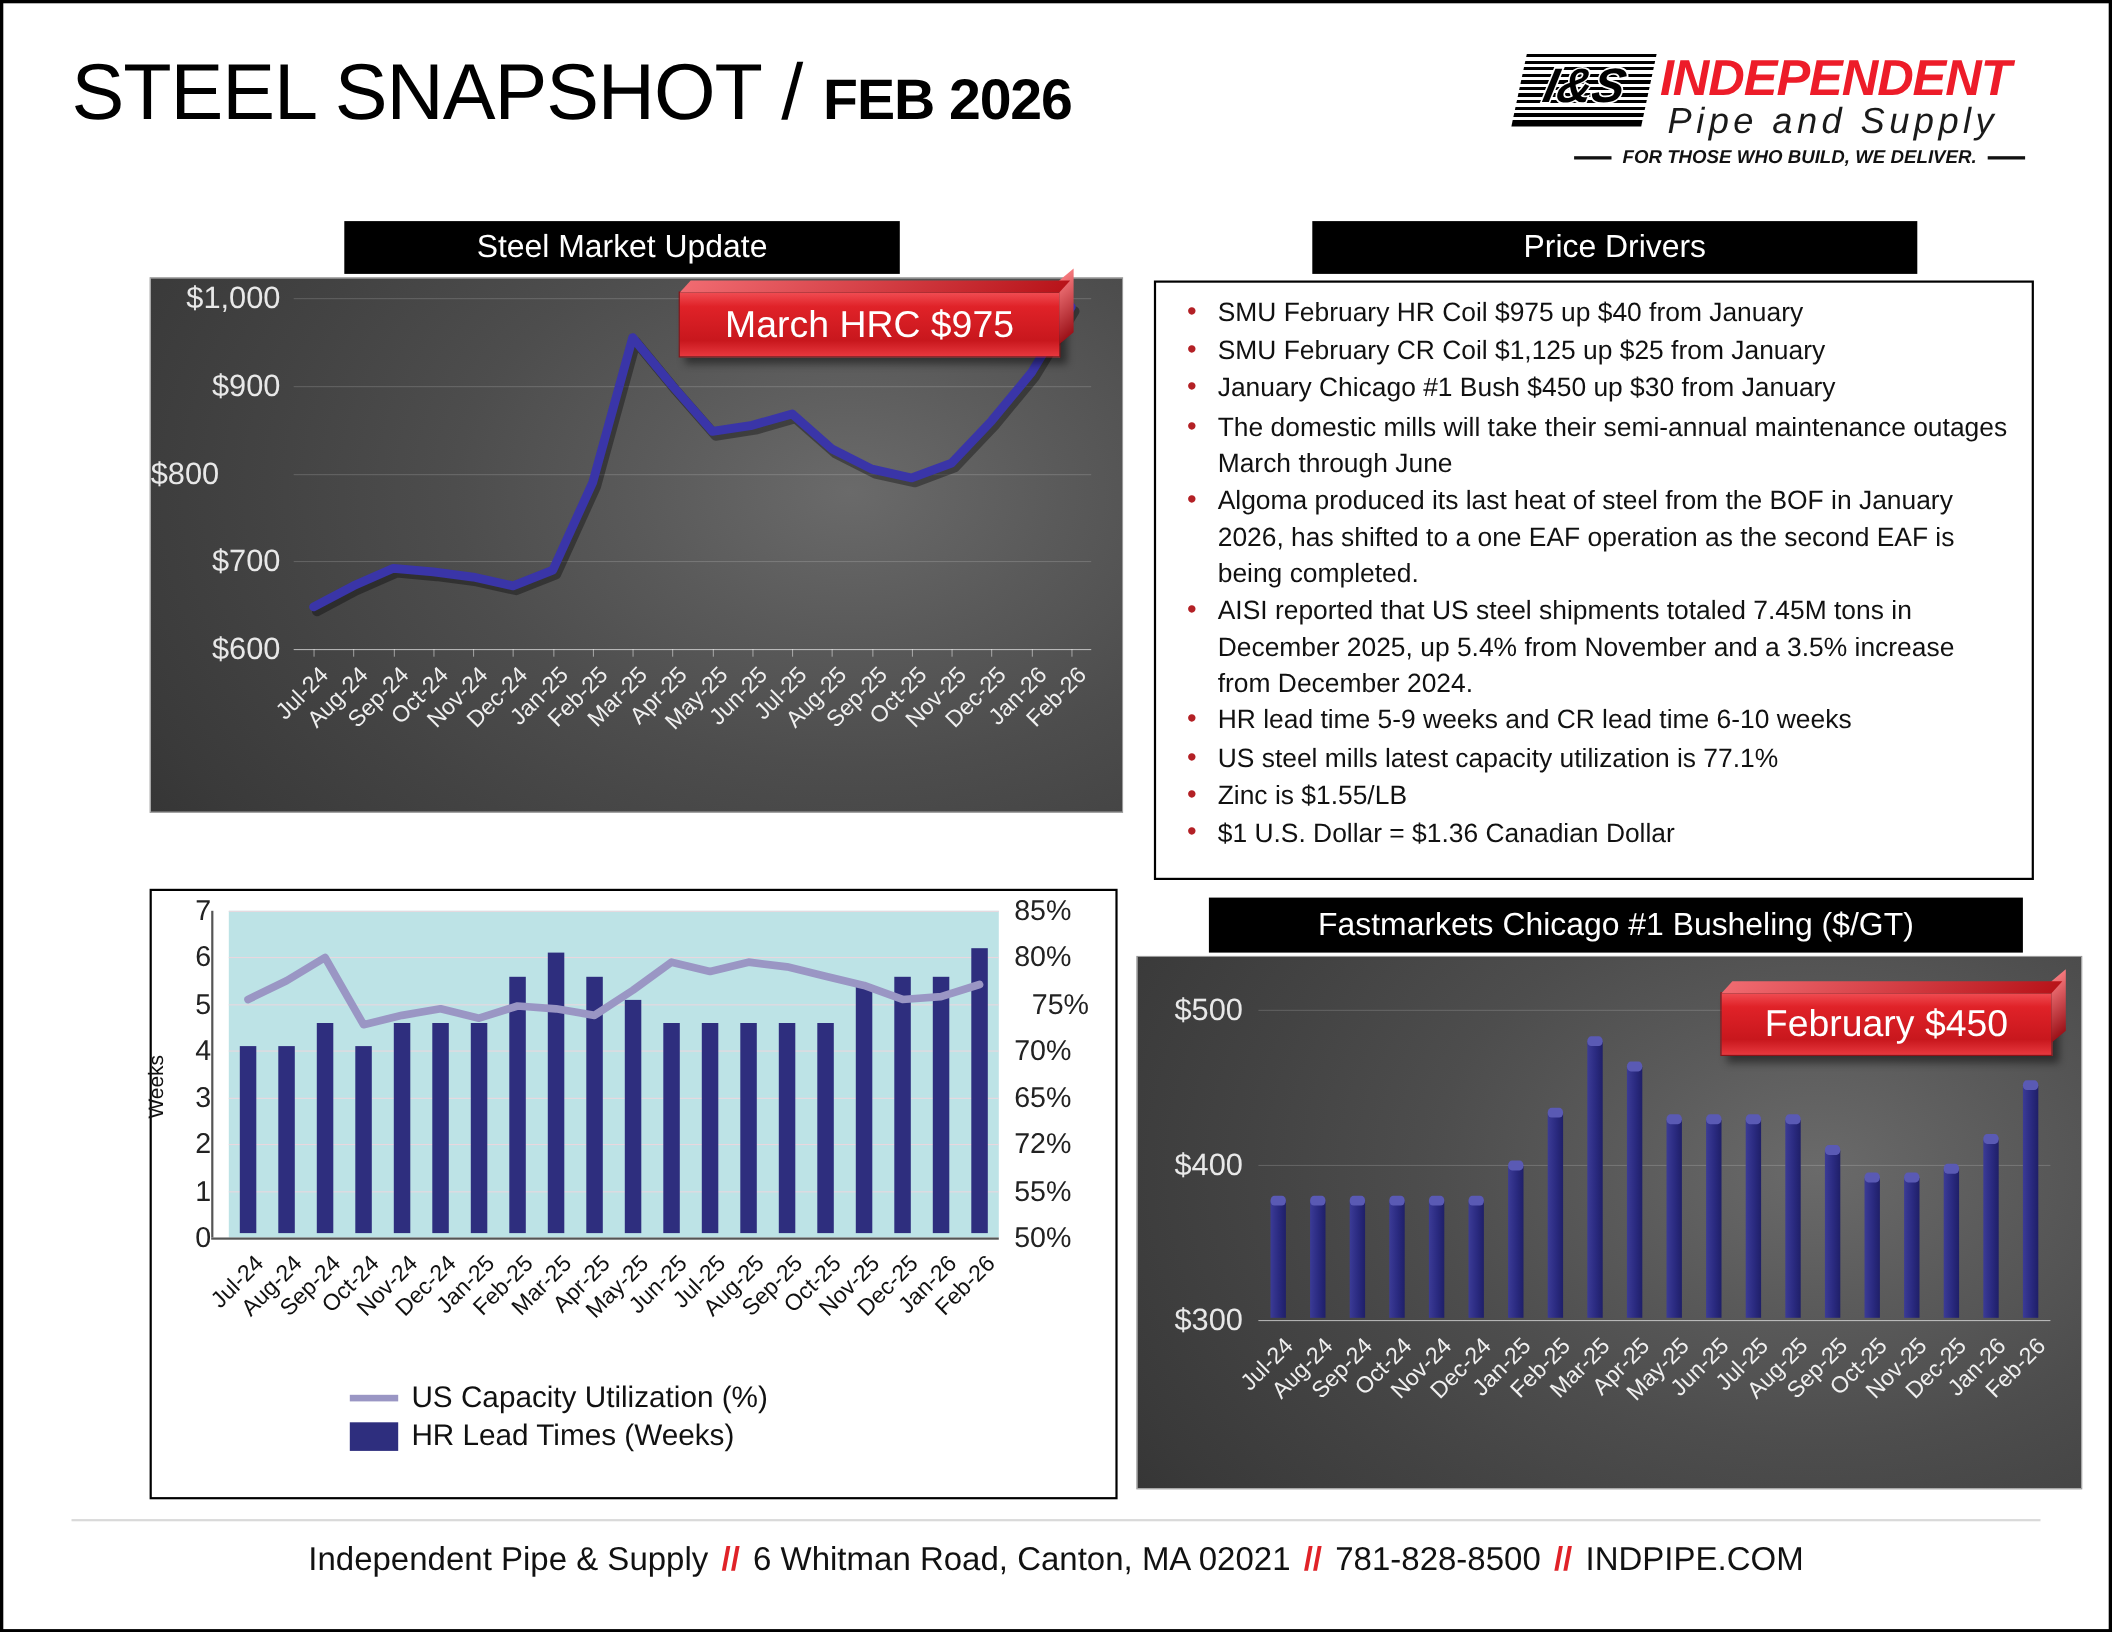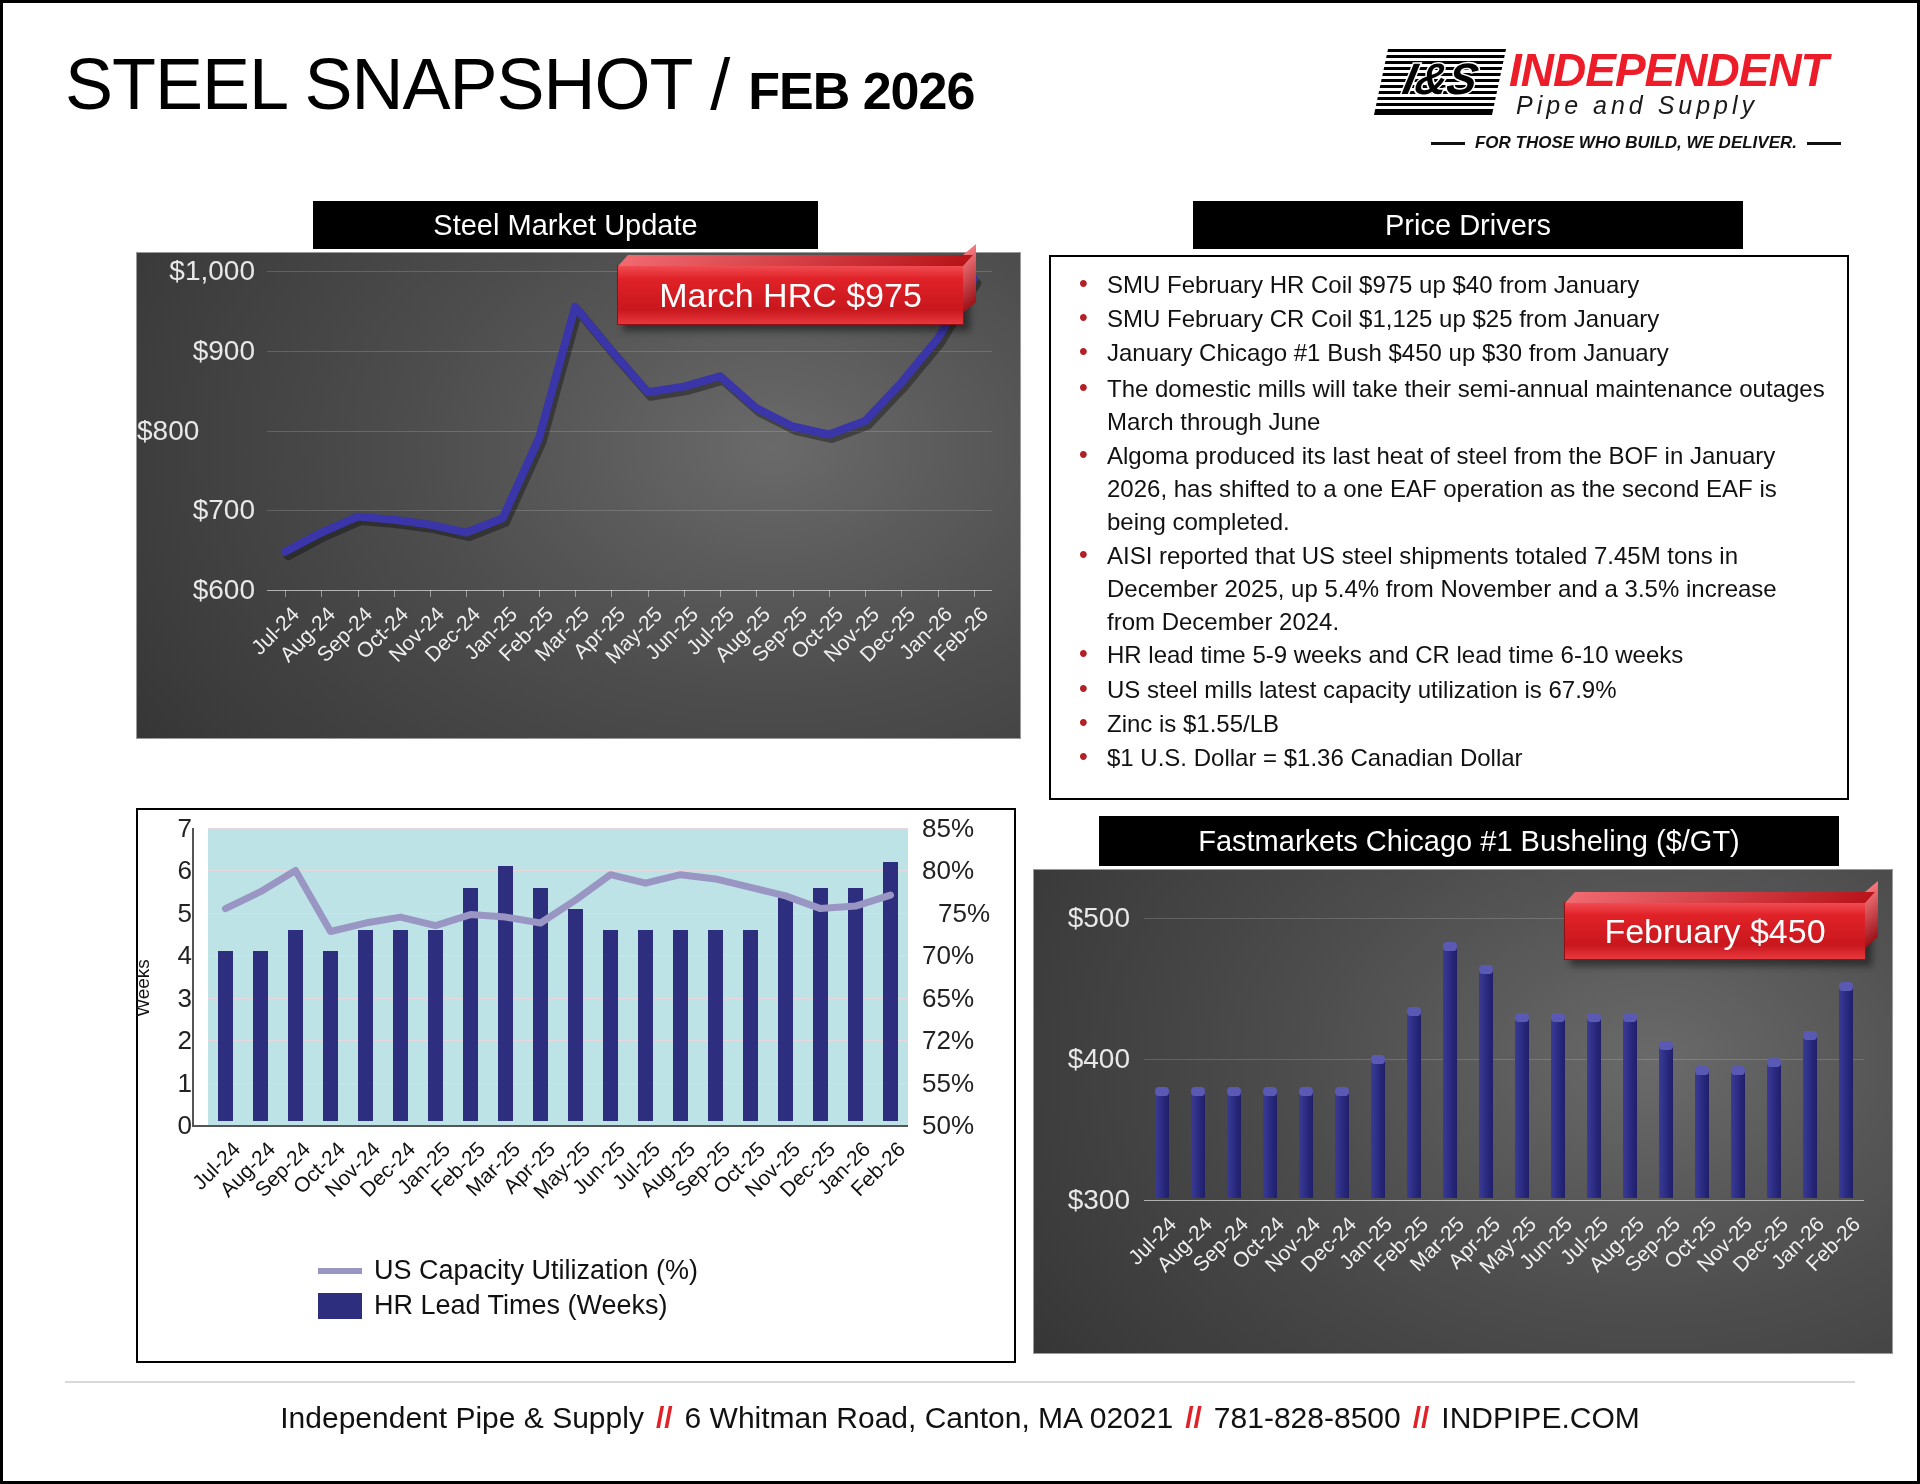--- a/index.html
+++ b/index.html
@@ -48,7 +48,7 @@
   }
   .logo-pipe{
     position:absolute;left:135px;top:50px;
-    font-size:25px;font-style:italic;color:#1a1a1a;
+    font-size:33px;font-style:italic;color:#1a1a1a;
     letter-spacing:4px;white-space:nowrap;
   }
   .logo-tag{

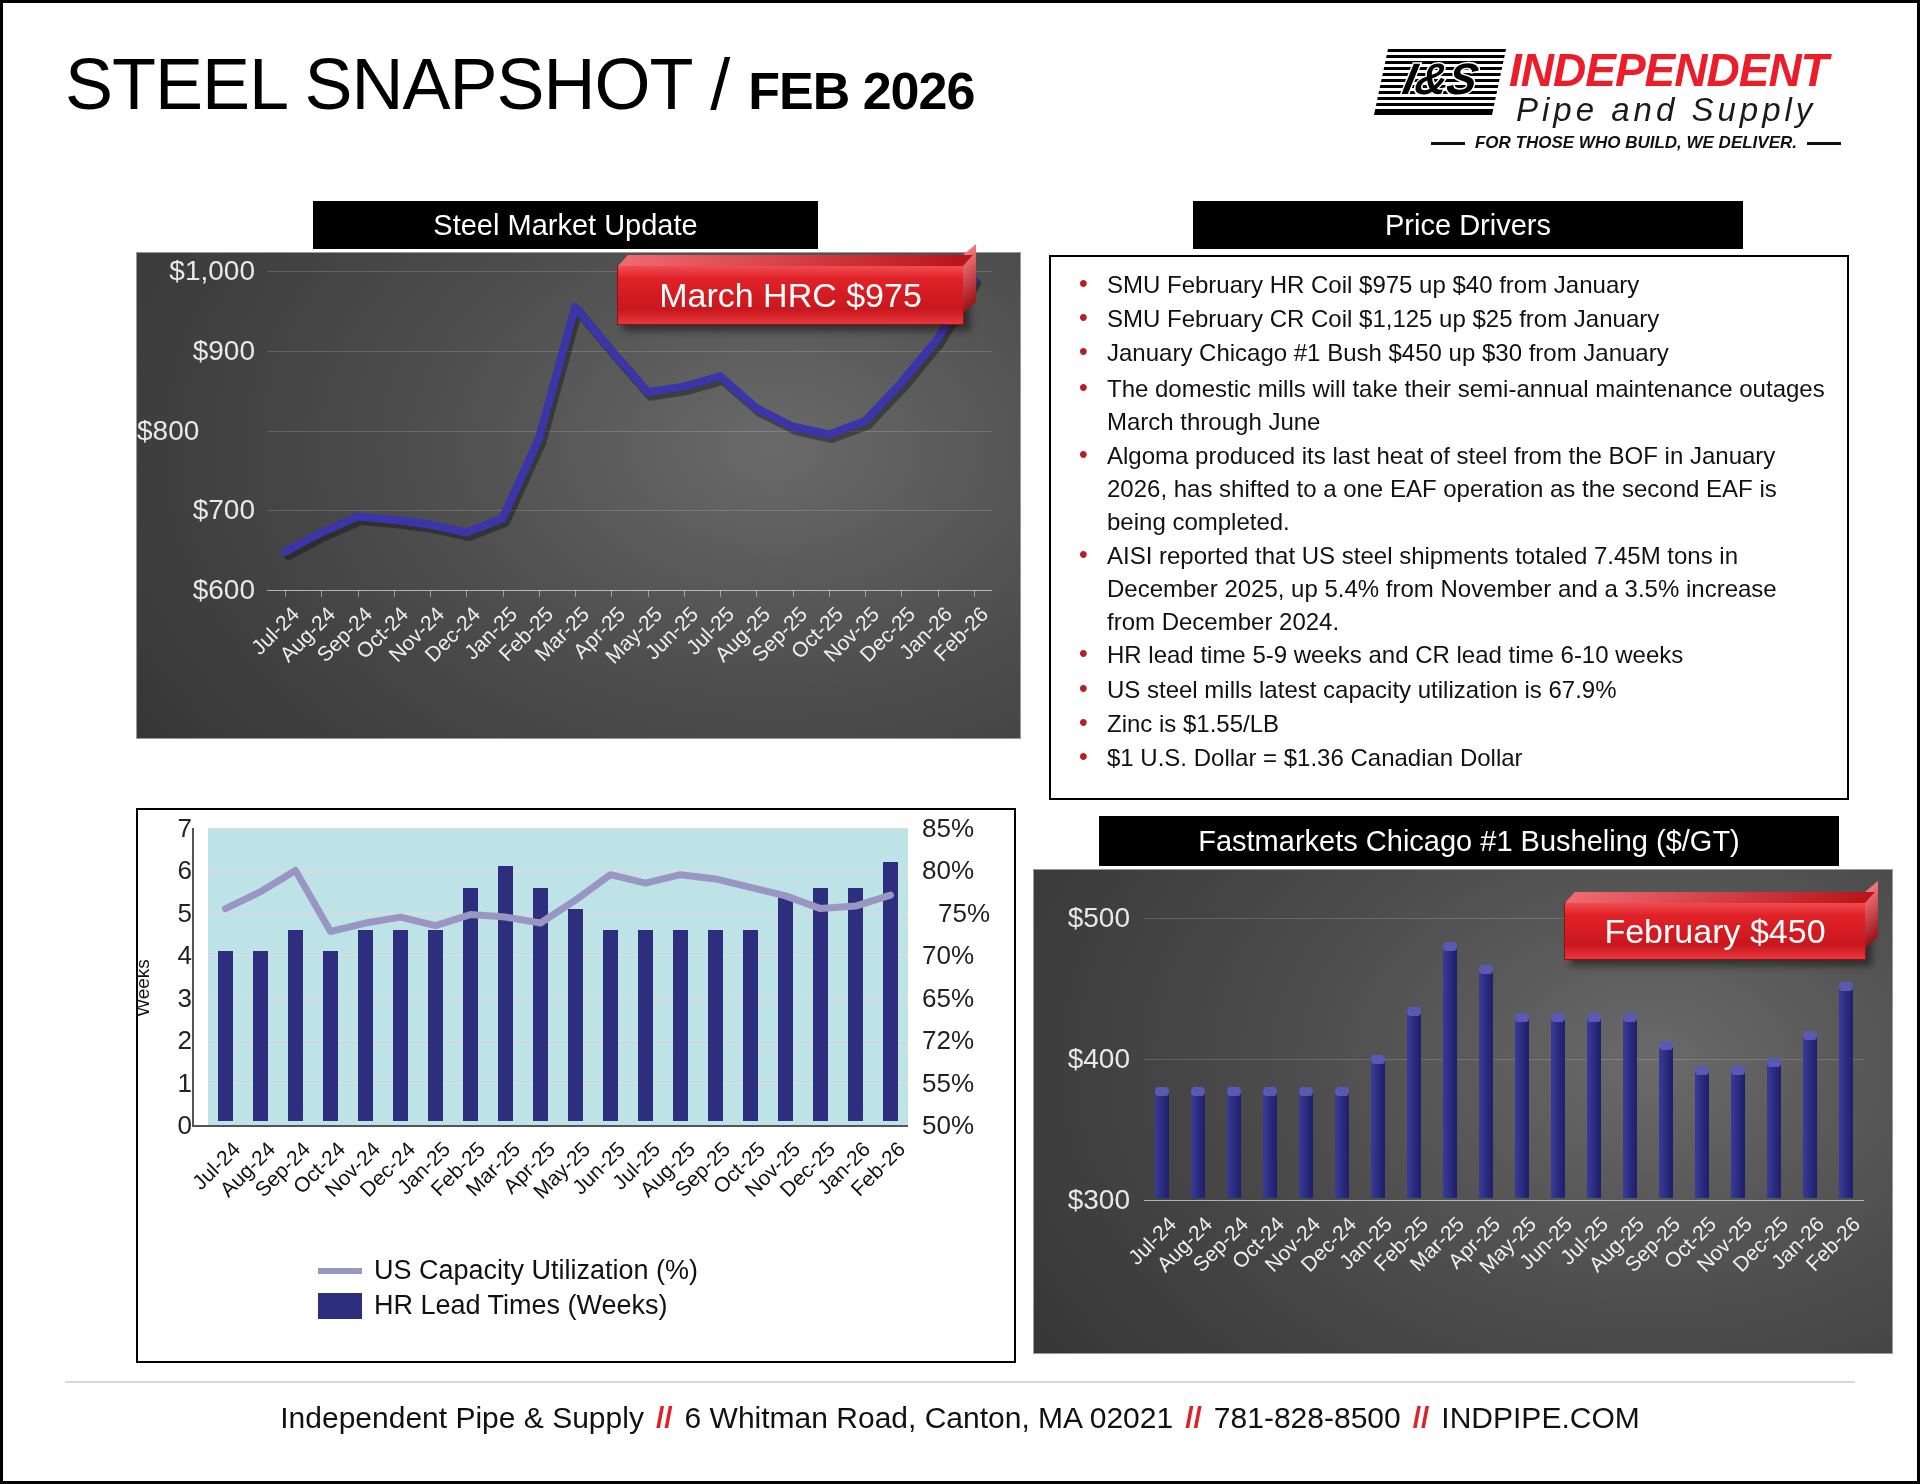--- a/index.html
+++ b/index.html
@@ -269,7 +269,7 @@
         <li class="tight">Algoma produced its last heat of steel from the BOF in January 2026, has shifted to a one EAF operation as the second EAF is being completed.</li>
         <li class="tight">AISI reported that US steel shipments totaled 7.45M tons in December 2025, up 5.4% from November and a 3.5% increase from December 2024.</li>
         <li>HR lead time 5-9 weeks and CR lead time 6-10 weeks</li>
-        <li>US steel mills latest capacity utilization is 67.9%</li>
+        <li>US steel mills latest capacity utilization is 77.1%</li>
         <li>Zinc is $1.55/LB</li>
         <li>$1 U.S. Dollar = $1.36 Canadian Dollar</li>
       </ul>

